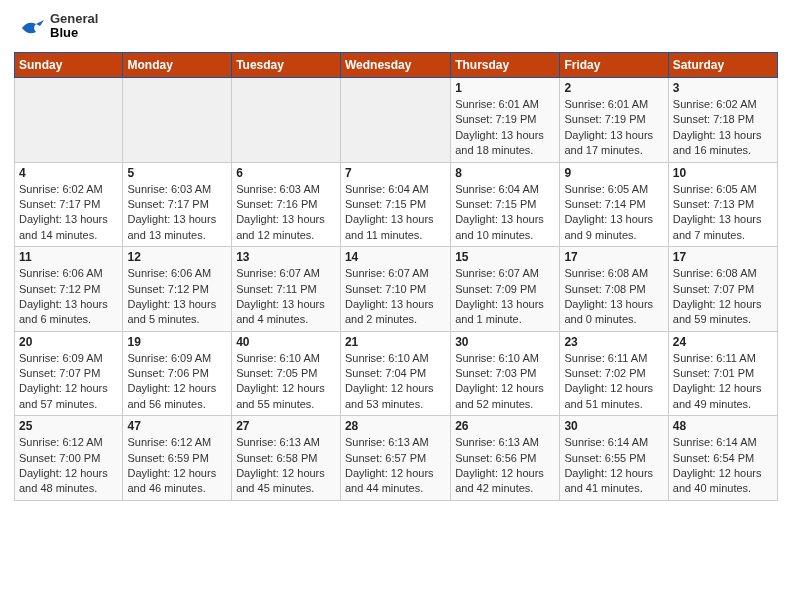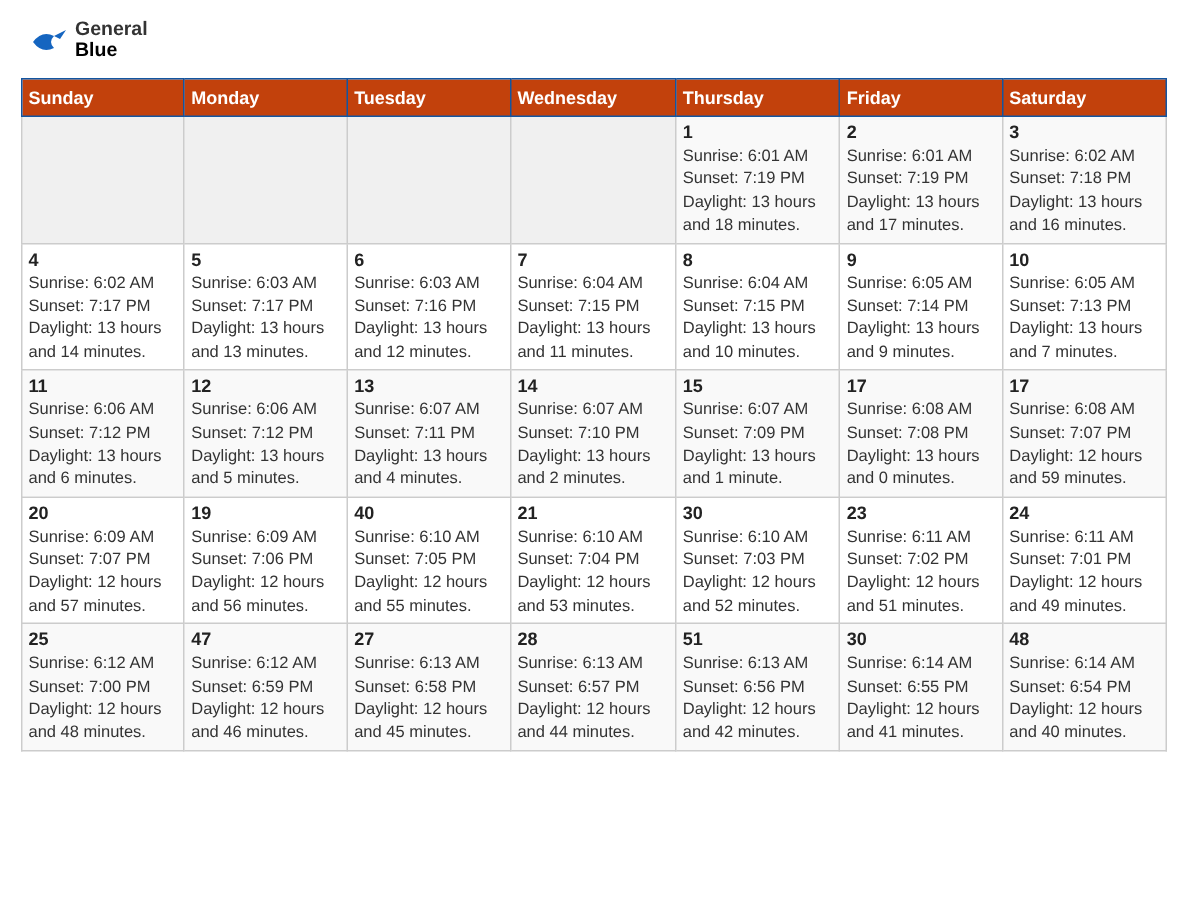--- a/index.html
+++ b/index.html
@@ -240,7 +240,7 @@
             <div class="day-info">Sunrise: 6:13 AM<br>Sunset: 6:57 PM<br>Daylight: 12 hours<br>and 44 minutes.</div>
           </td>
           <td>
-            <div class="day-number">51</div>
+            <div class="day-number">26</div>
             <div class="day-info">Sunrise: 6:13 AM<br>Sunset: 6:56 PM<br>Daylight: 12 hours<br>and 42 minutes.</div>
           </td>
           <td>

